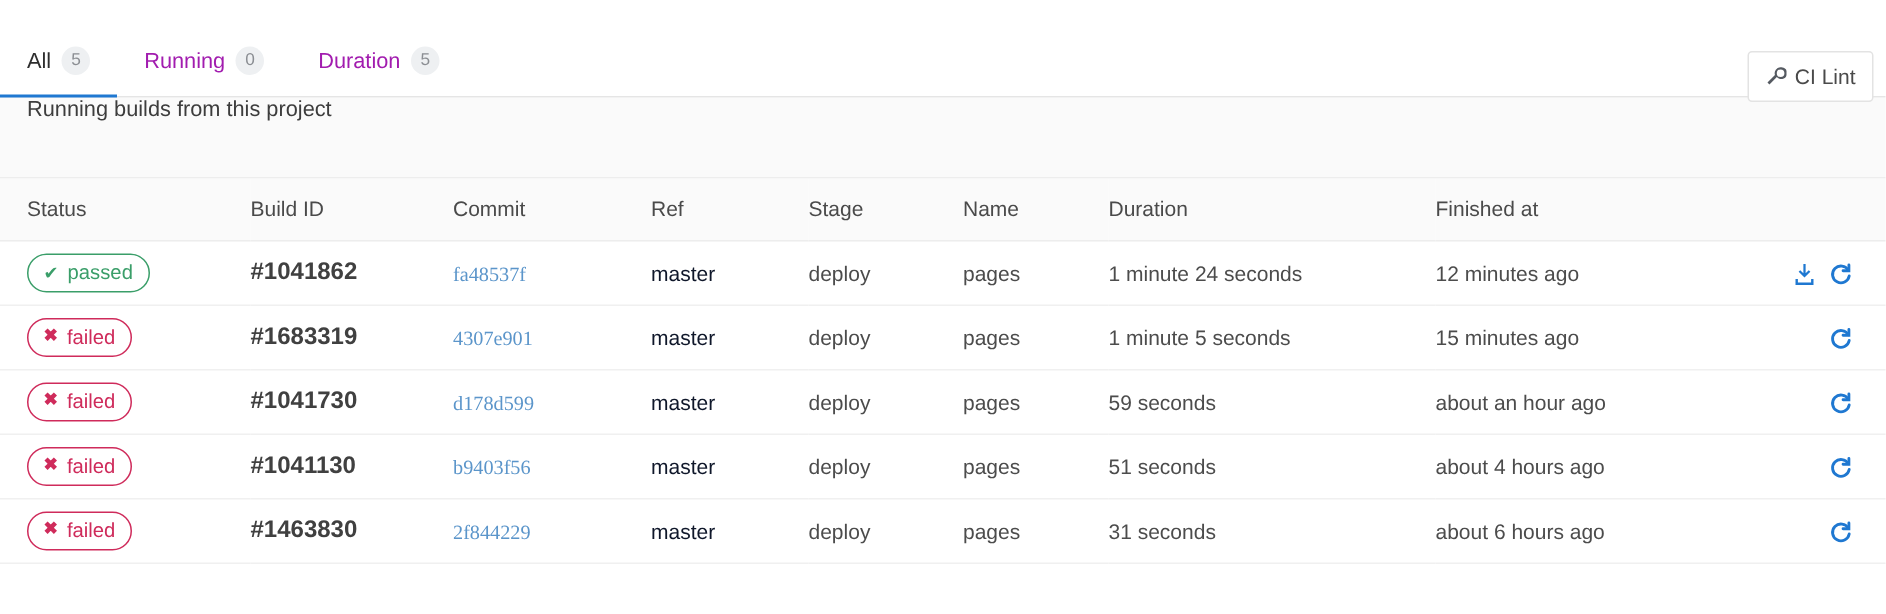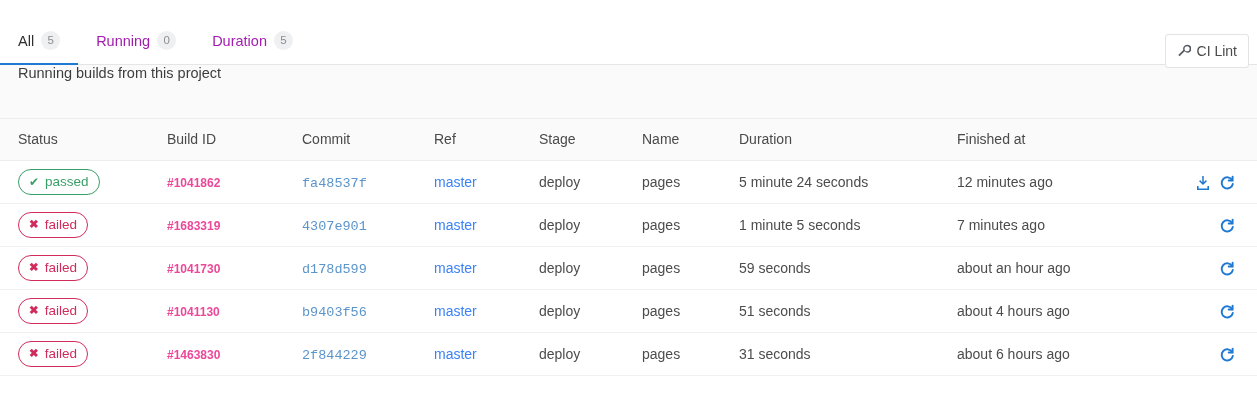--- a/index.html
+++ b/index.html
@@ -172,10 +172,10 @@
   .status-badge.failed .s-icon { font-size: 11.5px; font-weight: bold; }
 
   .build-link {
-    color: #ec4899;
+    color: #404040;
     font-weight: bold;
     text-decoration: none;
-    font-size: 12px;
+    font-size: 16px;
   }
   .commit-link {
     color: #5b95ca;

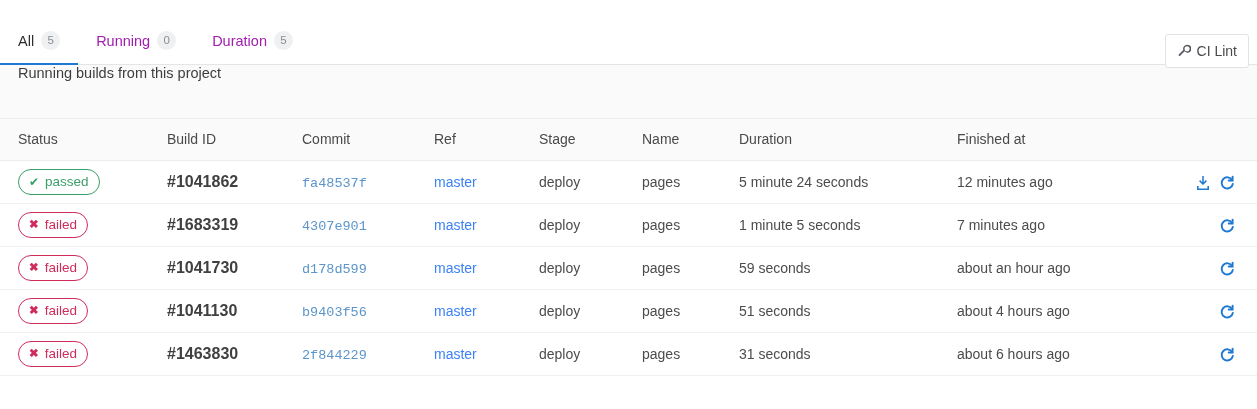--- a/index.html
+++ b/index.html
@@ -179,7 +179,7 @@
   }
   .commit-link {
     color: #5b95ca;
-    font-family: Liberation Mono, monospace;
+    font-family: Liberation Serif, serif;
     font-size: 13.5px;
     text-decoration: none;
   }

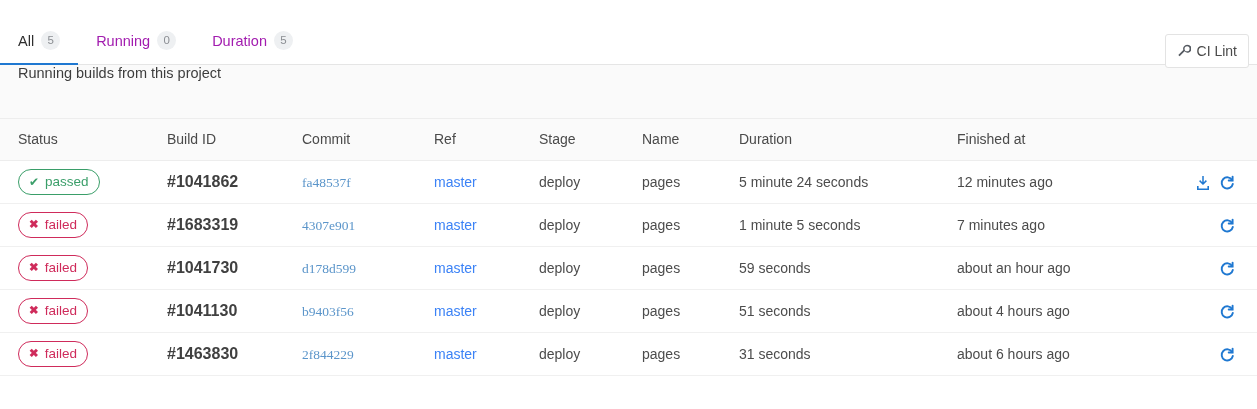--- a/index.html
+++ b/index.html
@@ -184,7 +184,7 @@
     text-decoration: none;
   }
   .ref-link {
-    color: #3b82f6;
+    color: #0f172a;
     text-decoration: none;
     font-size: 14px;
   }

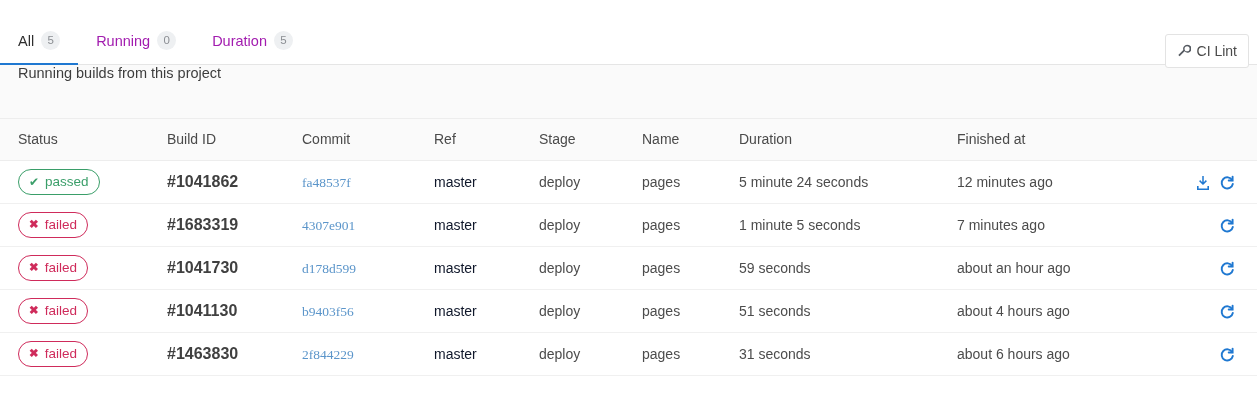--- a/index.html
+++ b/index.html
@@ -266,7 +266,7 @@
           <td class="c-ref"><a class="ref-link" href="#">master</a></td>
           <td class="c-stage">deploy</td>
           <td class="c-name">pages</td>
-          <td class="c-duration">5 minute 24 seconds</td>
+          <td class="c-duration">1 minute 24 seconds</td>
           <td class="c-finished">12 minutes ago</td>
           <td class="c-actions actions"><span class="act-icon"><svg viewBox="0 0 16 16" fill="currentColor">
                 <path d="M7.25 1h1.5v6.19l2.1-2.1 1.06 1.06L8 10.06 4.09 6.15 5.15 5.09l2.1 2.1V1z"></path>

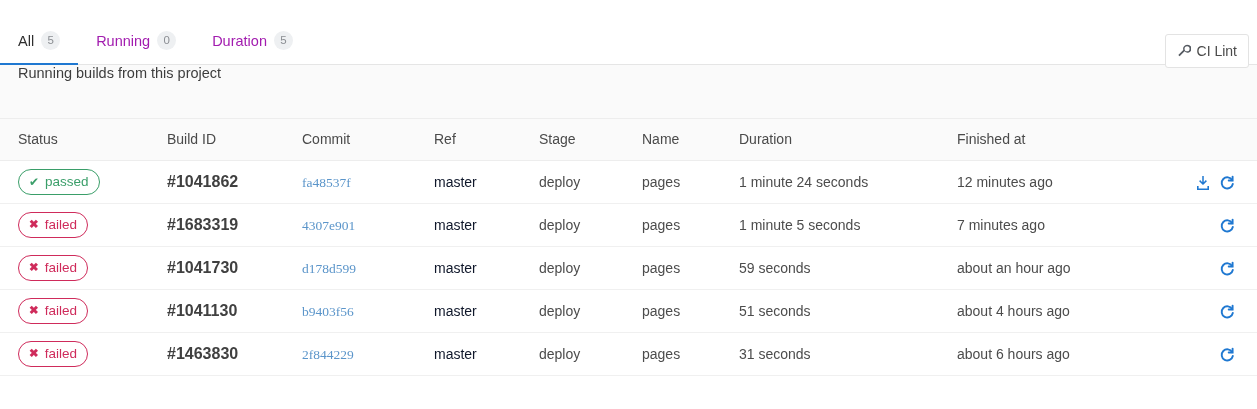--- a/index.html
+++ b/index.html
@@ -287,7 +287,7 @@
           <td class="c-stage">deploy</td>
           <td class="c-name">pages</td>
           <td class="c-duration">1 minute 5 seconds</td>
-          <td class="c-finished">7 minutes ago</td>
+          <td class="c-finished">15 minutes ago</td>
           <td class="c-actions actions"><span class="act-icon"><svg viewBox="0 0 16 16" fill="none" stroke="currentColor" stroke-width="1.9" stroke-linecap="round">
                 <path d="M13.2 5.2A5.6 5.6 0 1 0 13.8 9"></path>
                 <path d="M13.6 1.6v3.9h-3.9"></path>

